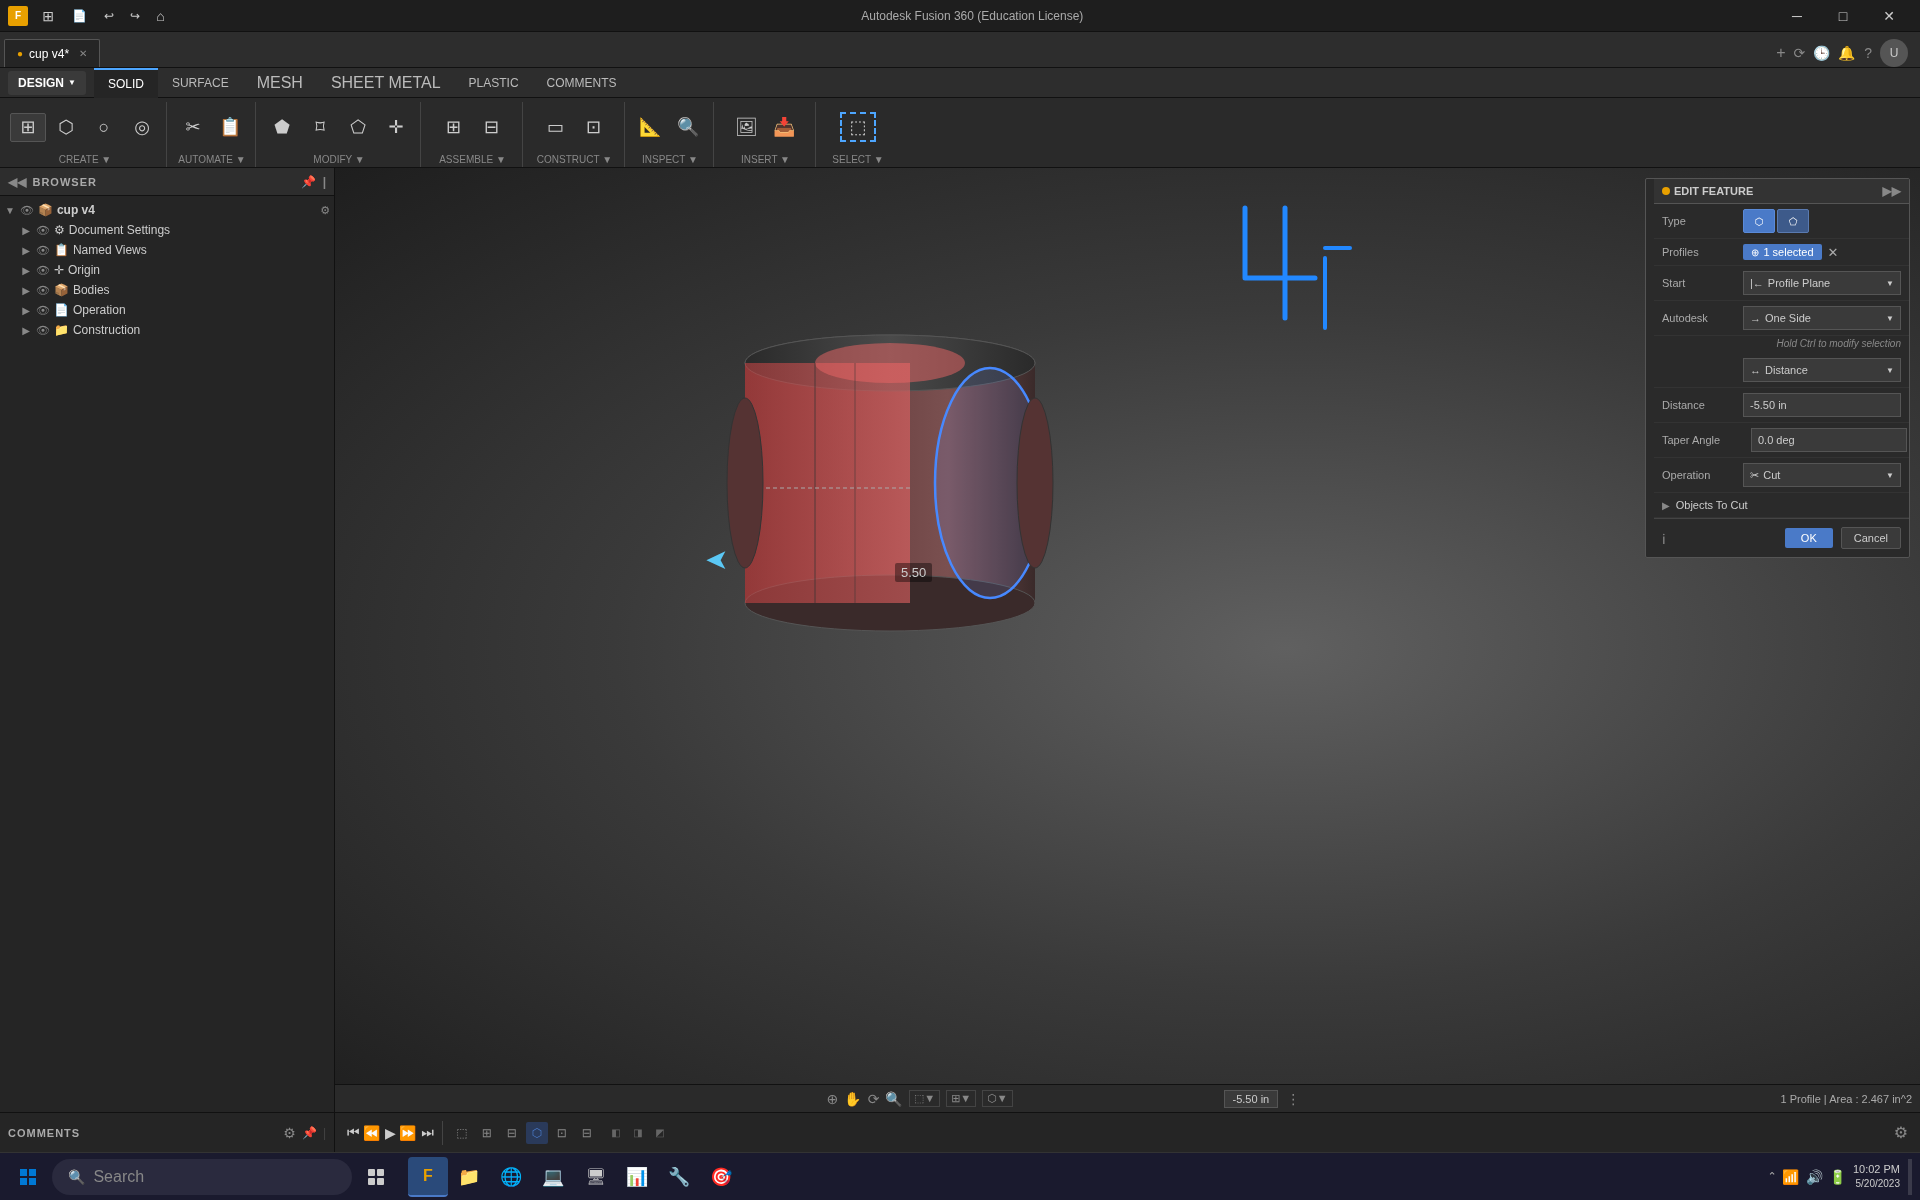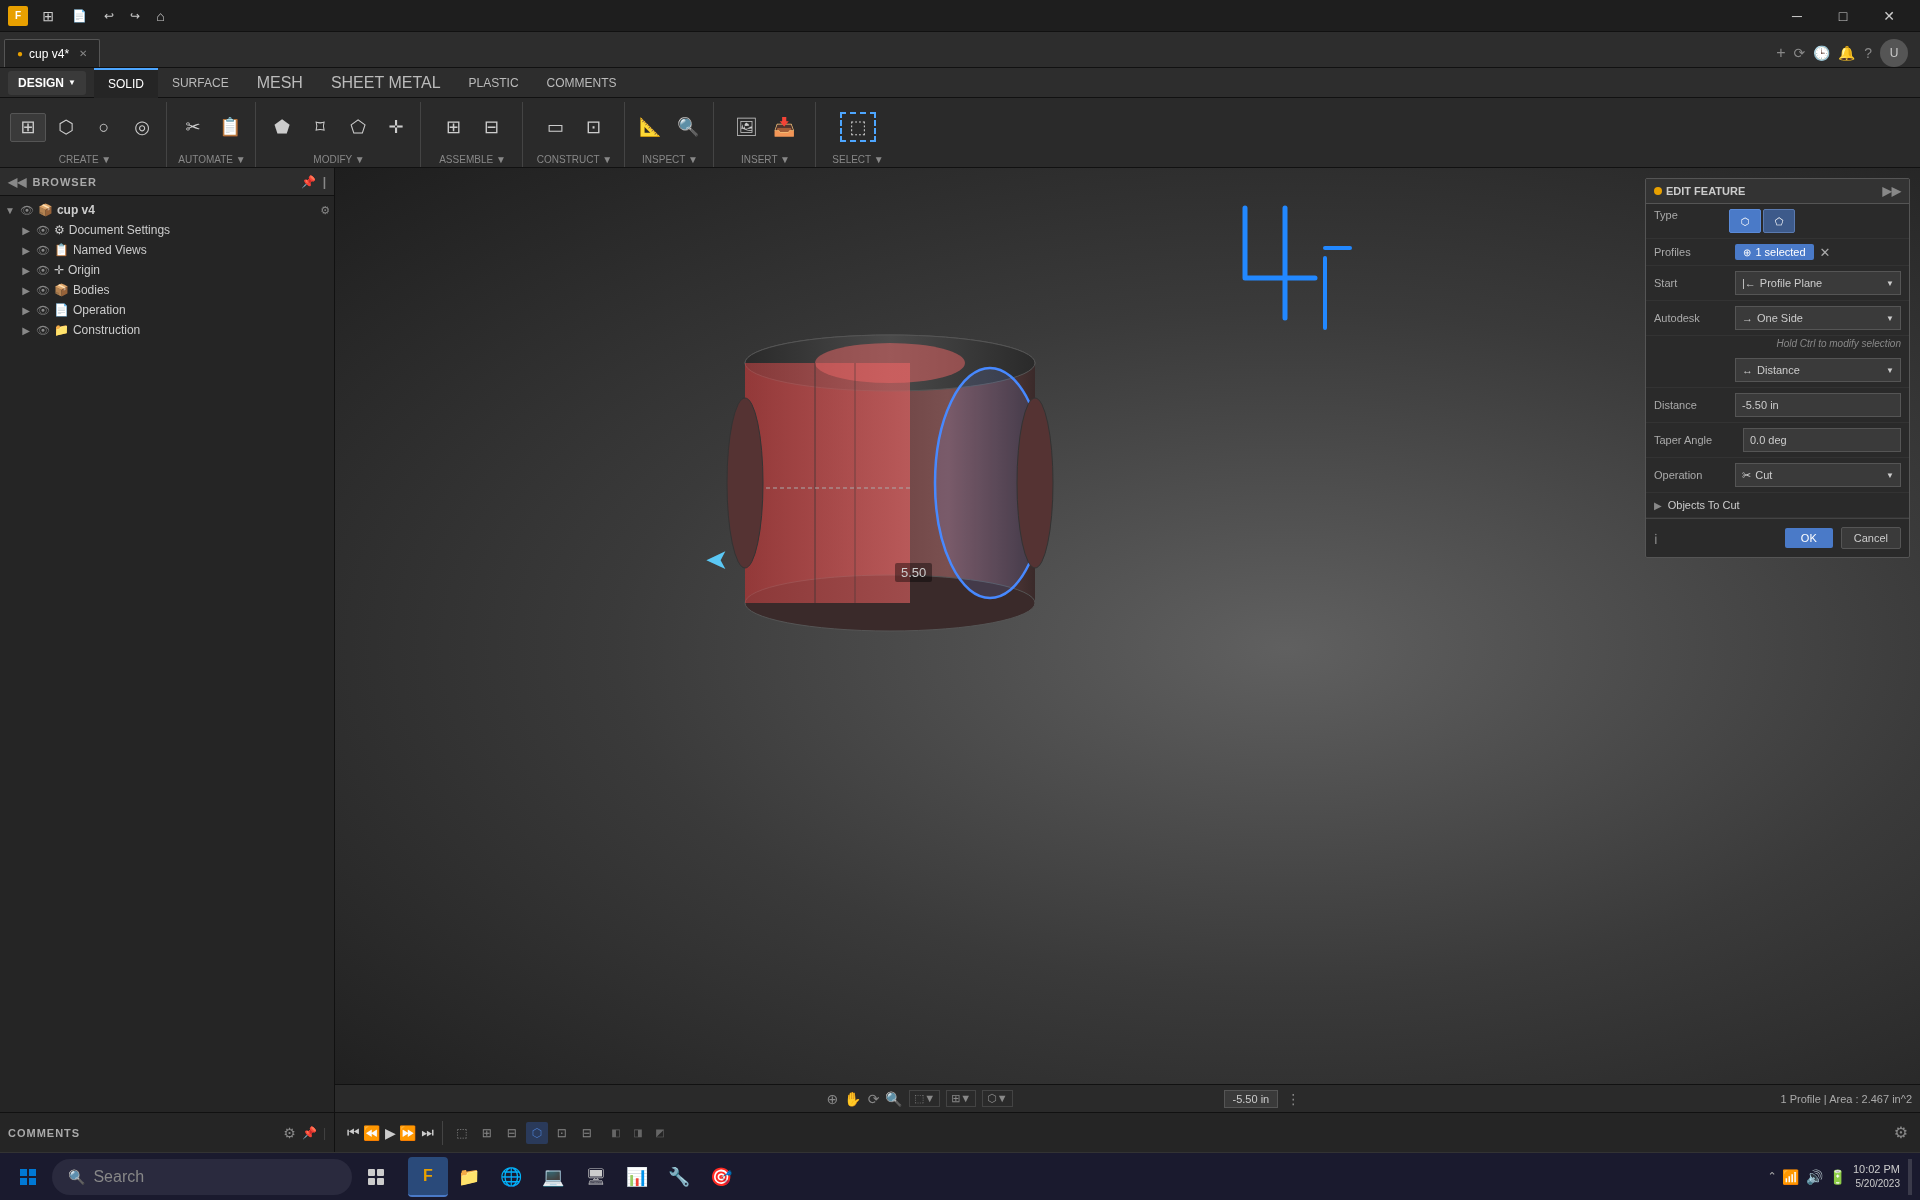--- a/index.html
+++ b/index.html
@@ -42,6 +42,7 @@
     <div style="padding:2px 6px;cursor:pointer;color:#ccc;font-size:12px;">↪</div>
     <div style="padding:2px 6px;cursor:pointer;color:#ccc;font-size:14px;">⌂</div>
   </div>
+  <div style="flex:1;text-align:center;color:#aaa;font-size:12px;">Autodesk Fusion 360 (Education License)</div>
   <div style="display:flex;gap:0;margin-left:auto;">
     <div style="width:46px;height:32px;display:flex;align-items:center;justify-content:center;cursor:pointer;color:#ccc;font-size:14px;">─</div>
     <div style="width:46px;height:32px;display:flex;align-items:center;justify-content:center;cursor:pointer;color:#ccc;font-size:14px;">□</div>

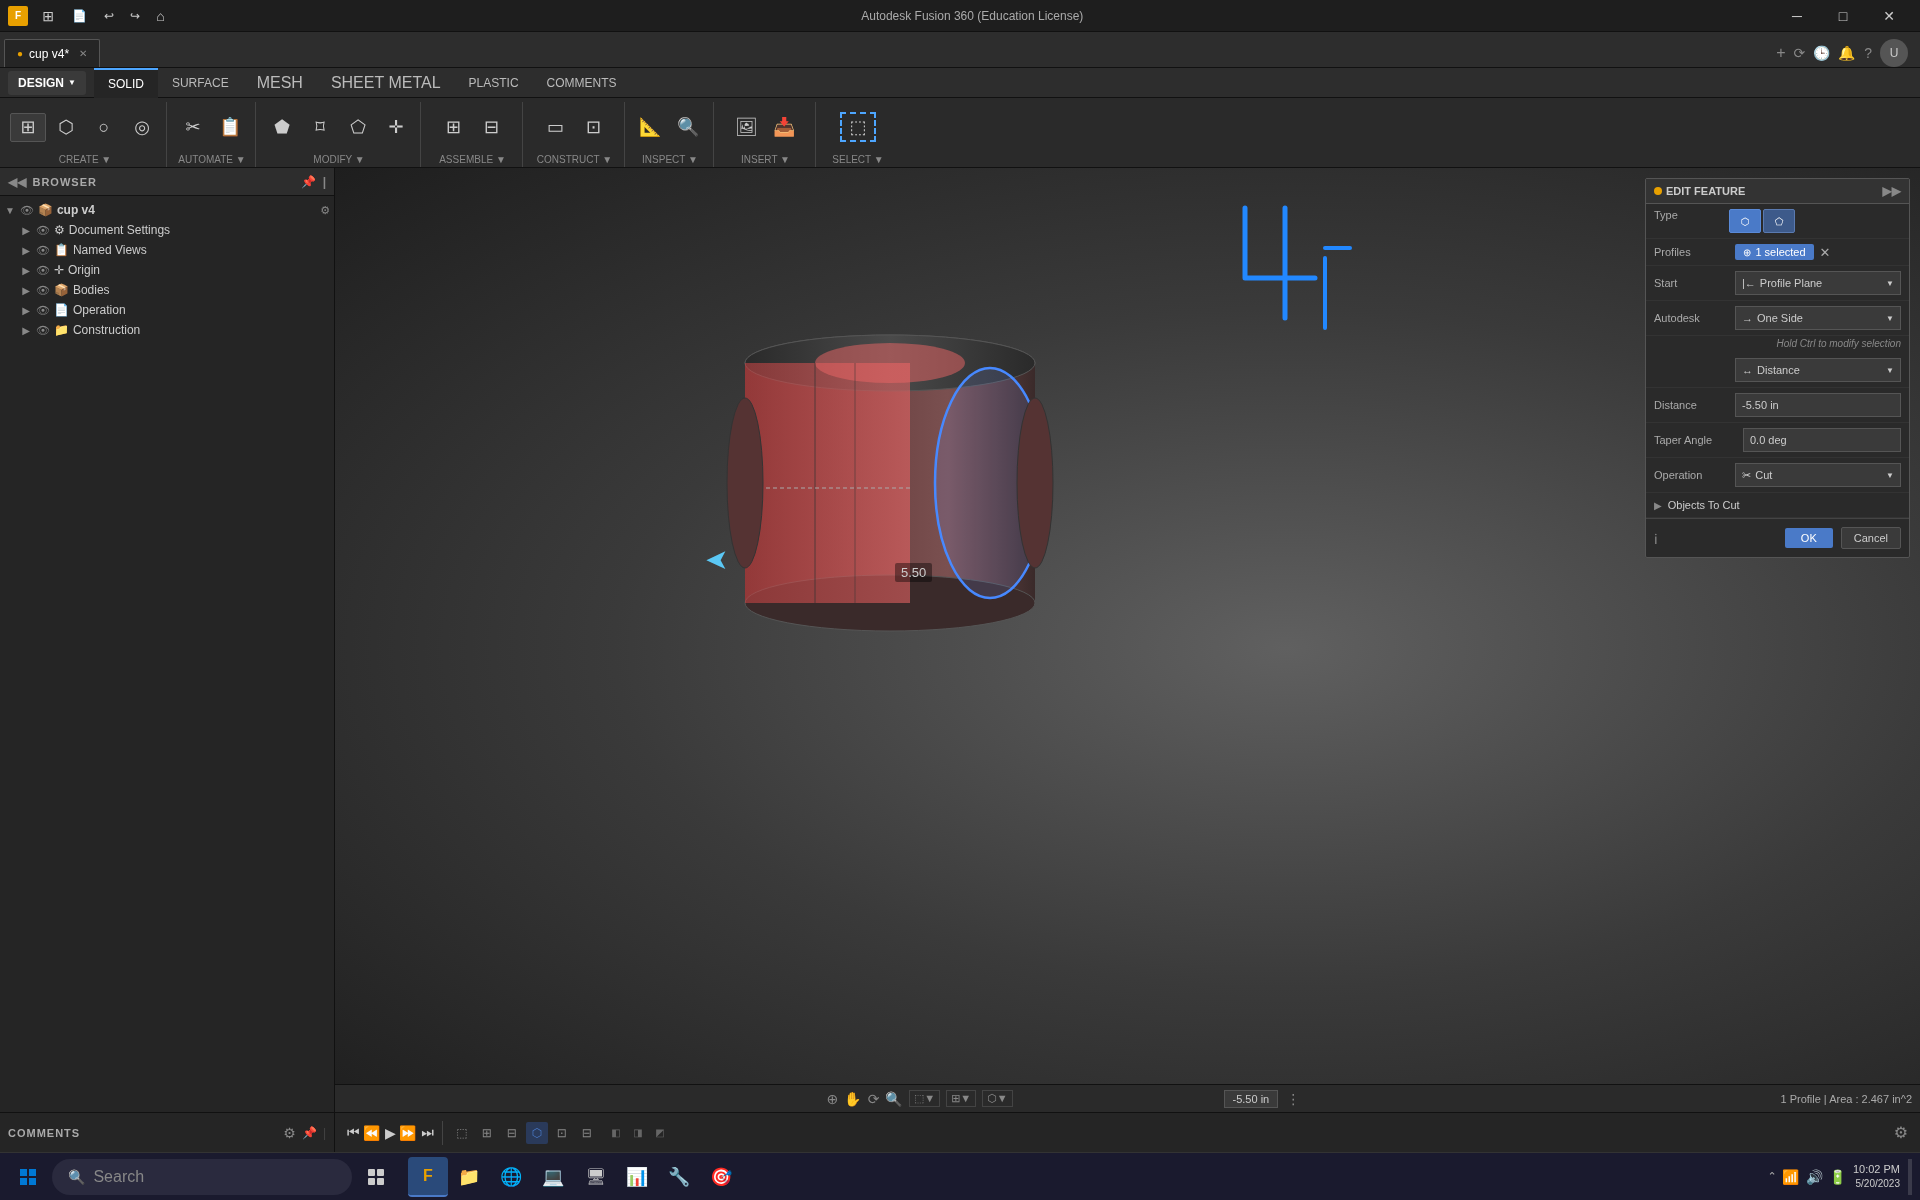--- a/index.html
+++ b/index.html
@@ -20,7 +20,7 @@
     #viewport { position: absolute; top: 168px; left: 335px; right: 0; bottom: 72px; background: #3a3a3a; overflow: hidden; }
 
     
-    #edit-panel { position: absolute; top: 10px; right: 10px; width: 260px; background: #2a2a2a; border: 1px solid #555; border-radius: 2px; }
+    #edit-panel { position: absolute; top: 10px; right: 10px; width: 260px; background: #2a2a2a; border: 1px solid #555; border-radius: 2px; padding-left: 8px; }
 
     
     #taskbar { position: absolute; bottom: 0; left: 0; right: 0; height: 48px; background: #1a1a2e; display: flex; align-items: center; padding: 0 8px; gap: 4px; border-top: 1px solid #333; z-index: 100; }

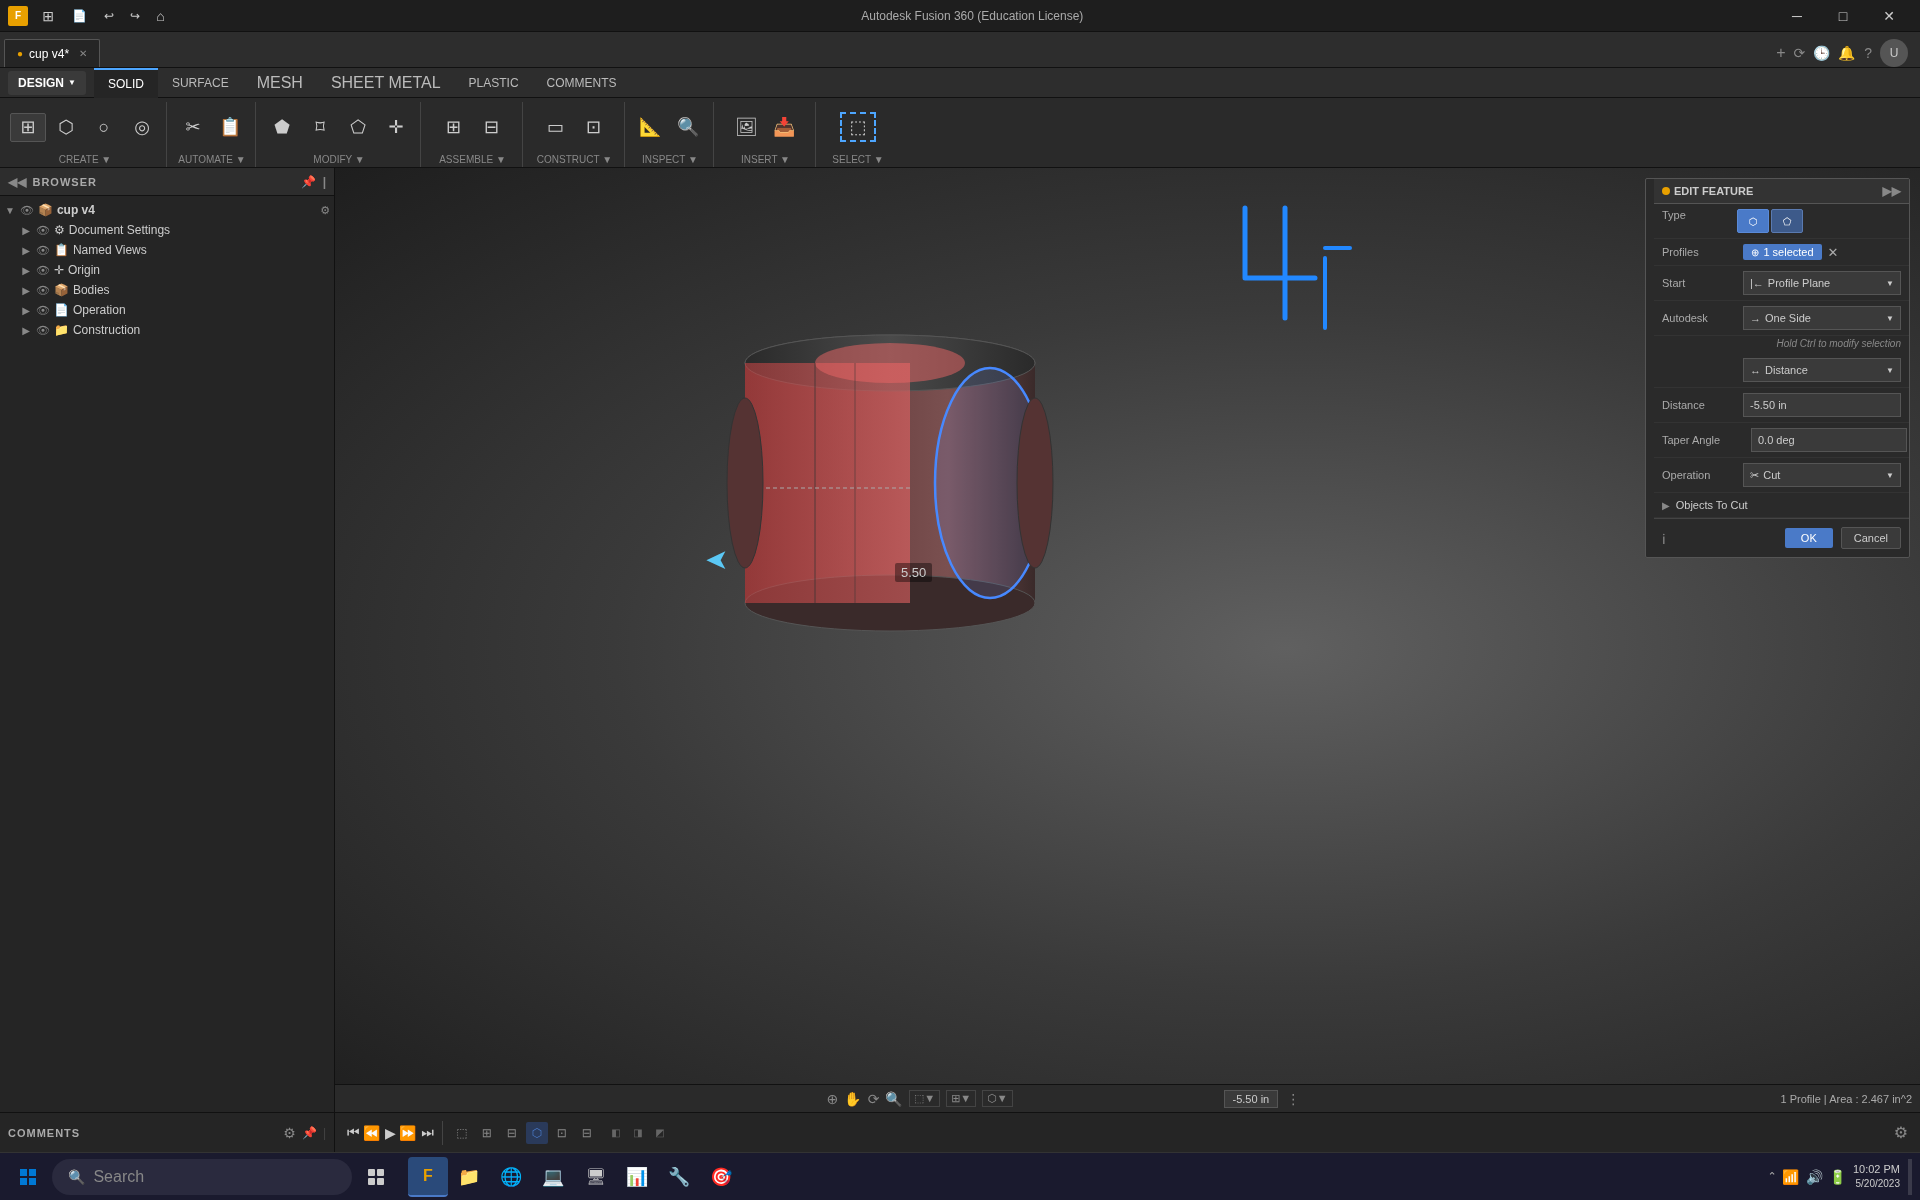--- a/index.html
+++ b/index.html
@@ -349,7 +349,7 @@
     </div>
   </div>
 
-  <div style="display:flex;align-items:flex-start;padding:5px 8px;border-bottom:1px solid #333;">
+  <div style="display:flex;align-items:center;padding:5px 8px;gap:6px;border-bottom:1px solid #333;">
     <span style="color:#aaa;font-size:11px;min-width:75px;">Type</span>
     <div style="display:flex;gap:2px;">
       <div style="width:32px;height:24px;background:#4a7ac8;border:1px solid #5a8ad8;display:flex;align-items:center;justify-content:center;cursor:pointer;font-size:10px;color:white;border-radius:2px;">⬡</div>

